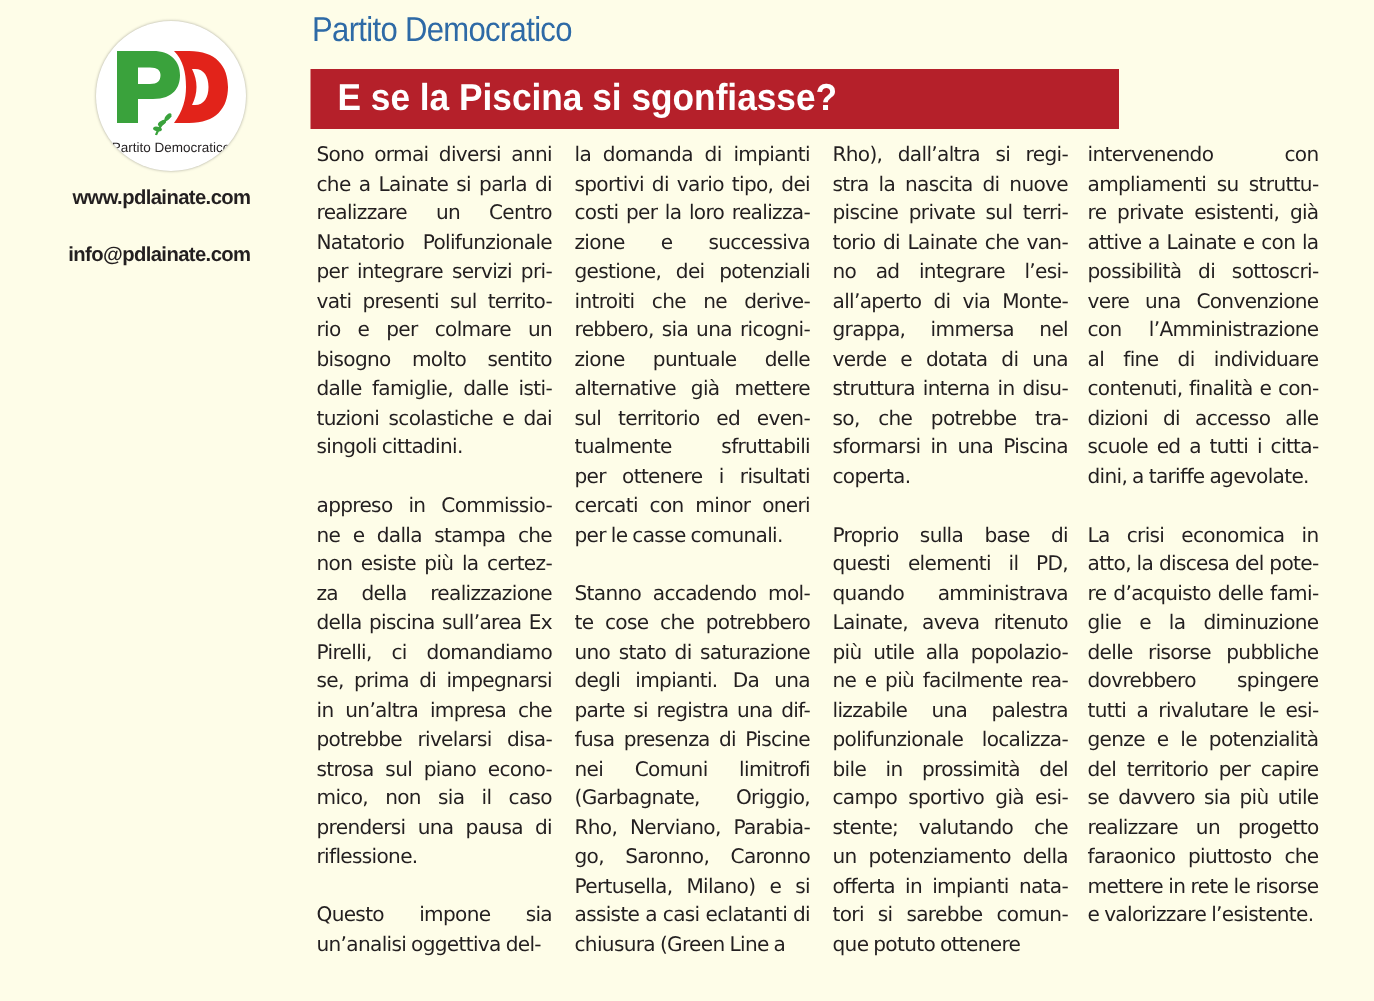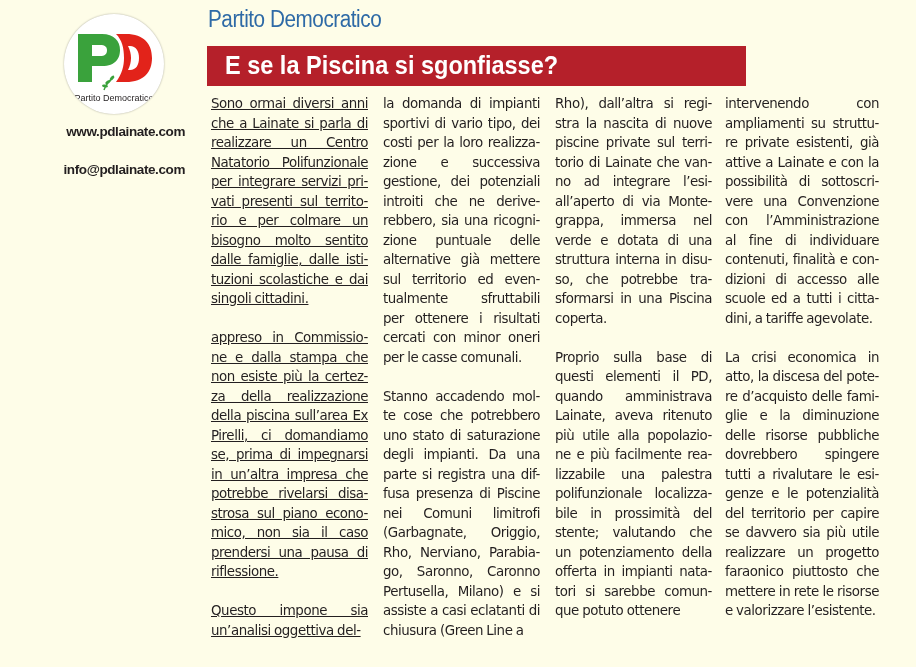--- a/index.html
+++ b/index.html
@@ -111,7 +111,7 @@
       display: block;
       height: 19.5px;
     }
-    .col1 { left: 211px; text-decoration: underline; }
+    .col1 { left: 211px; }
     .col2 { left: 383px; }
     .col3 { left: 555px; }
     .col4 { left: 725px; width: 154px; }

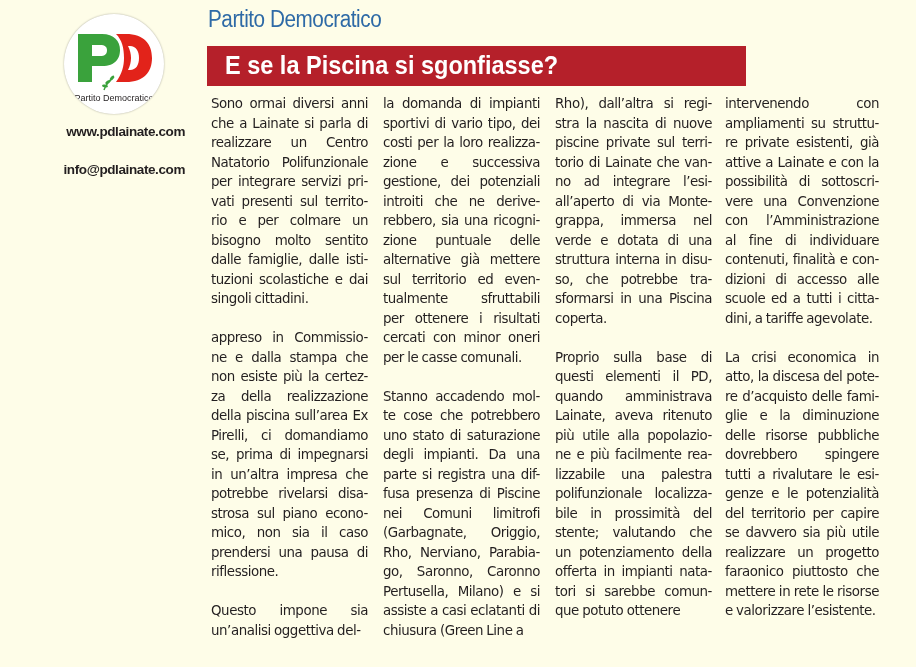--- a/index.html
+++ b/index.html
@@ -48,7 +48,6 @@
       font-size: 13.5px;
       letter-spacing: -0.4px;
       color: #231f20;
-      padding-left: 18px;
     }
     .contact.web { top: 124px; right: 0; width: 167px; }
     .contact.mail { top: 162px; right: 0; width: 167px; }

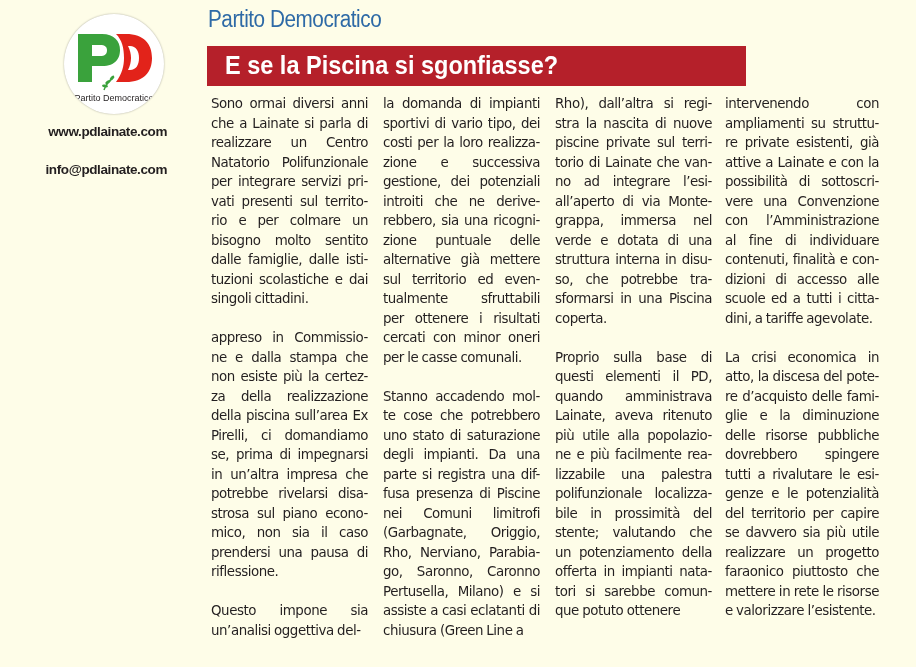--- a/index.html
+++ b/index.html
@@ -227,6 +227,7 @@
     <span class="line">lizzabile una palestra</span>
     <span class="line">polifunzionale localizza-</span>
     <span class="line">bile in prossimità del</span>
+    <span class="line">campo sportivo già esi-</span>
     <span class="line">stente; valutando che</span>
     <span class="line">un potenziamento della</span>
     <span class="line">offerta in impianti nata-</span>

